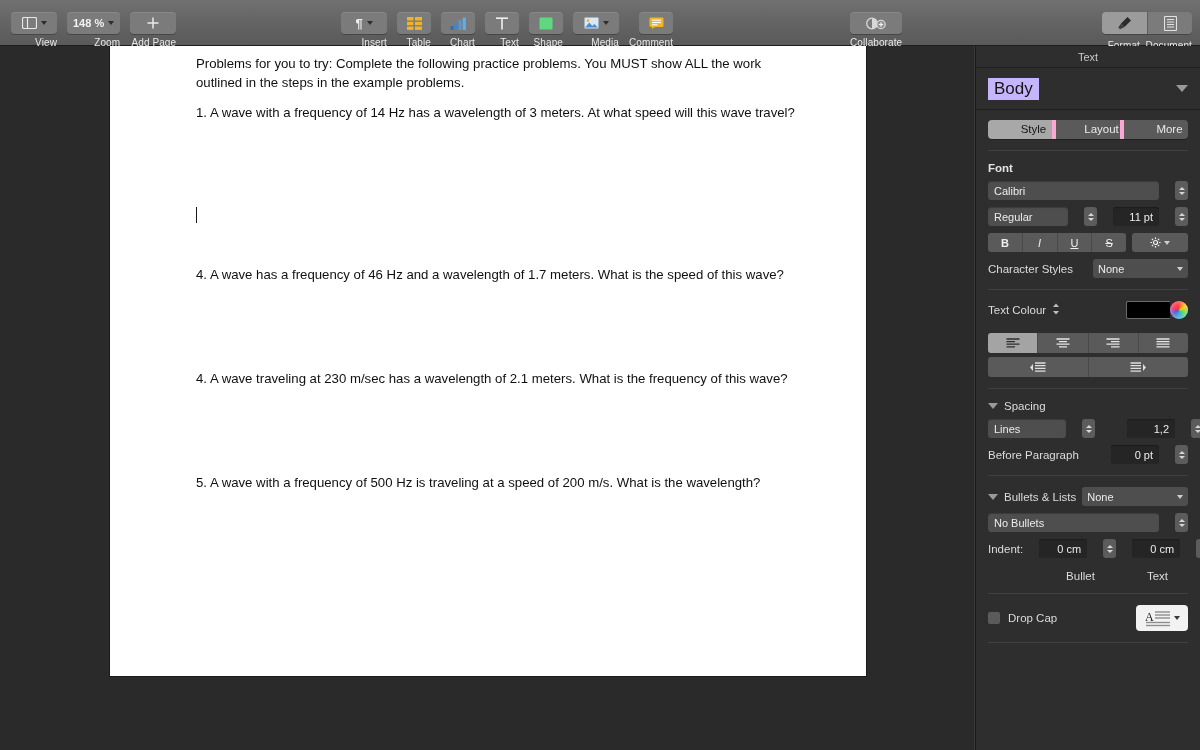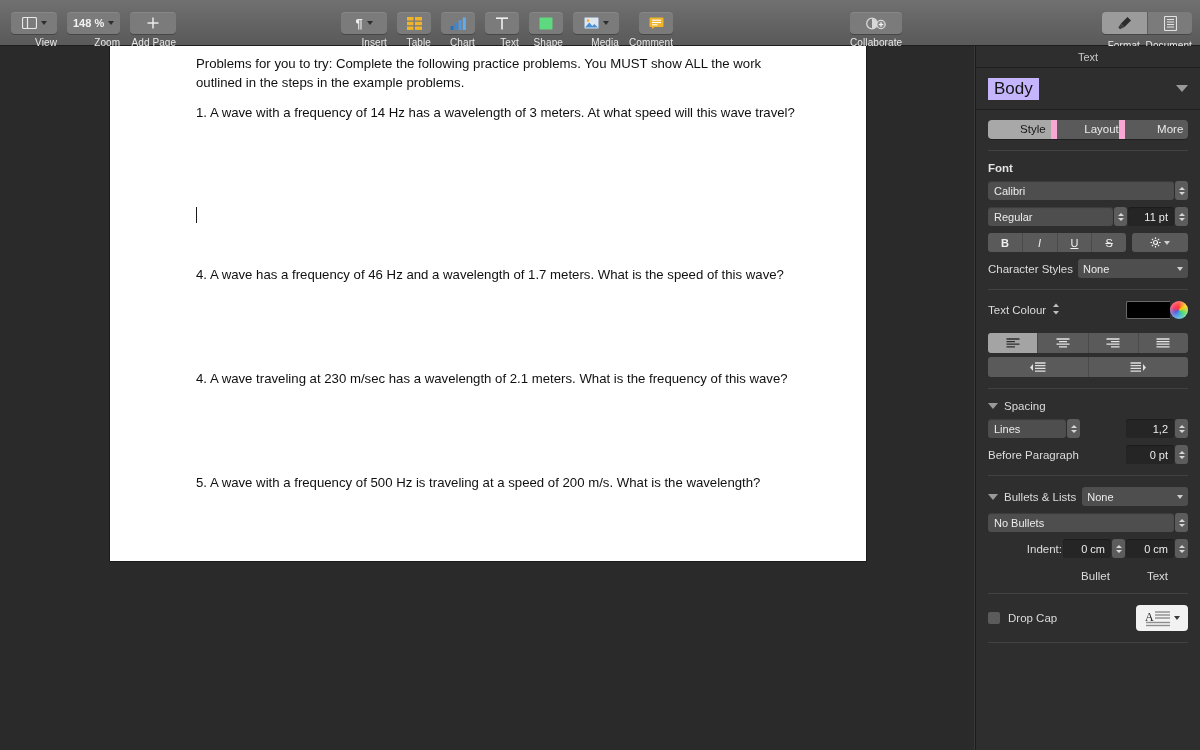--- a/index.html
+++ b/index.html
@@ -55,7 +55,7 @@
   }
   #page {
     position: absolute; left: 110px; top: 0;
-    width: 756px; height: 515px;
+    width: 756px; height: 630px;
     background: #ffffff;
     box-shadow: 0 0 0 1px rgba(0,0,0,0.35);
   }

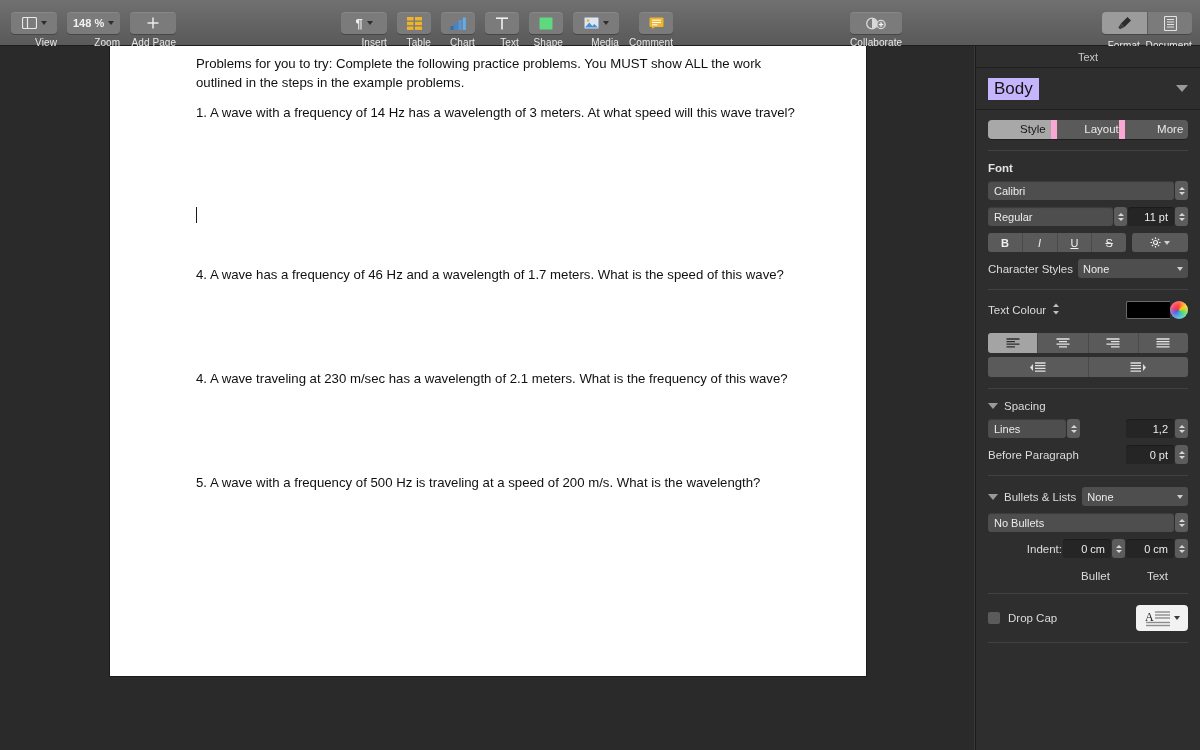--- a/index.html
+++ b/index.html
@@ -118,7 +118,7 @@
     background:#5a5a5a; color:#e9e9e9;padding-left:27px;
   }
   .tab.active { background:#a8a8a8; color:#151515; }
-  .tab + .tab { border-left:6px solid #f9a8d4; }
+  .tab + .tab { border-left:4px solid #f9a8d4; }
 
   .hr { height:1px; background:#414141; margin:11px 12px; }
   .sect-label { padding: 0 12px; font-size:11.5px; color:#e3e3e3; font-weight:bold; }

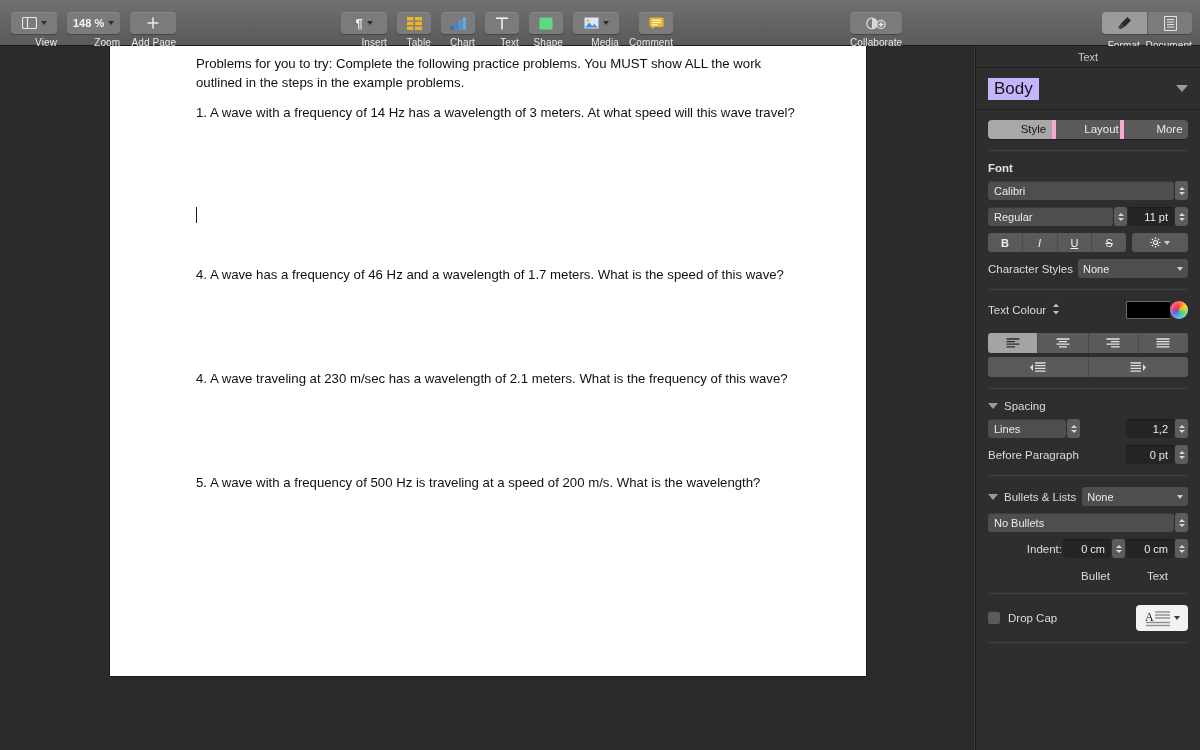--- a/index.html
+++ b/index.html
@@ -123,7 +123,7 @@
   .hr { height:1px; background:#414141; margin:11px 12px; }
   .sect-label { padding: 0 12px; font-size:11.5px; color:#e3e3e3; font-weight:bold; }
 
-  .row { display:flex; align-items:center; padding: 0 12px; margin-top:7px; gap:1px; }
+  .row { display:flex; align-items:center; padding: 0 12px; margin-top:7px; gap:16px; }
 
   .field {
     background:#4e4e4e; border-radius:3px; height:19px;

